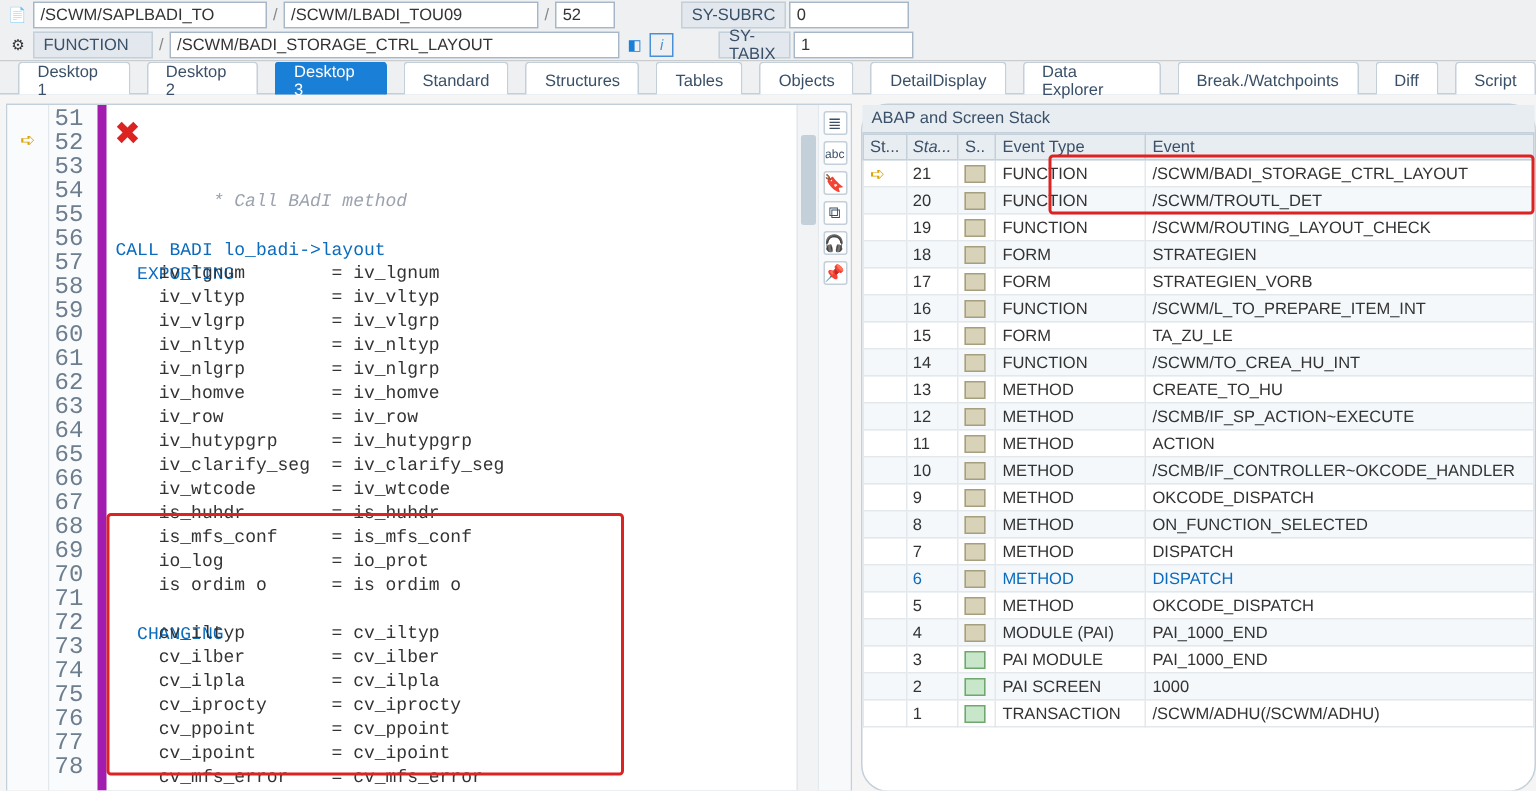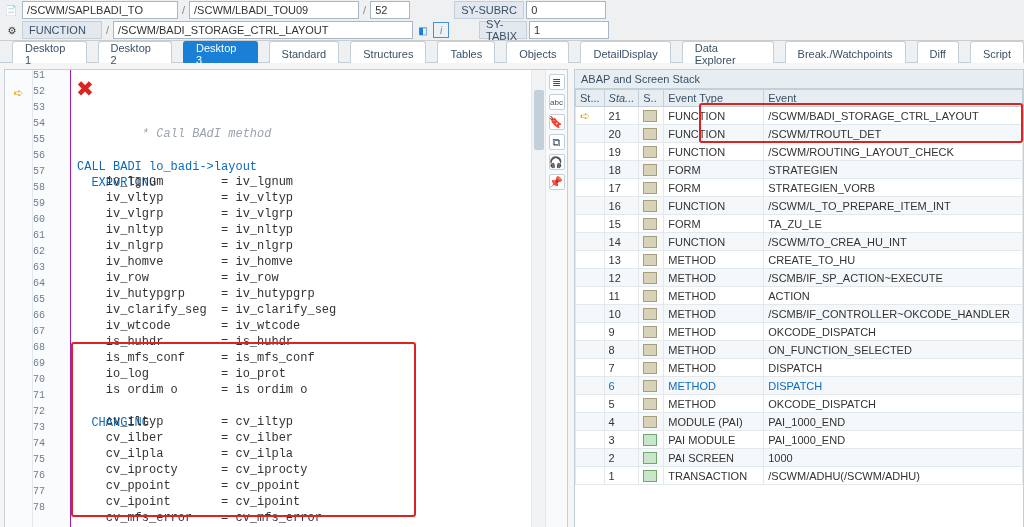--- a/index.html
+++ b/index.html
@@ -109,12 +109,12 @@
   .linenums {
     width: 38px;
     background: #fafbfc;
-    border-right: 1px solid #a21caf;
-    text-align: left;
+    border-right: 6px solid #a21caf;
+    text-align: center;
     color: #6d7e8f;
     padding-top: 0;
     font-family: "Courier New", monospace;
-    font-size: 10px;
+    font-size: 16px;
   }
   .linenums div { height: 16px; padding-right: 6px; }
   .code {

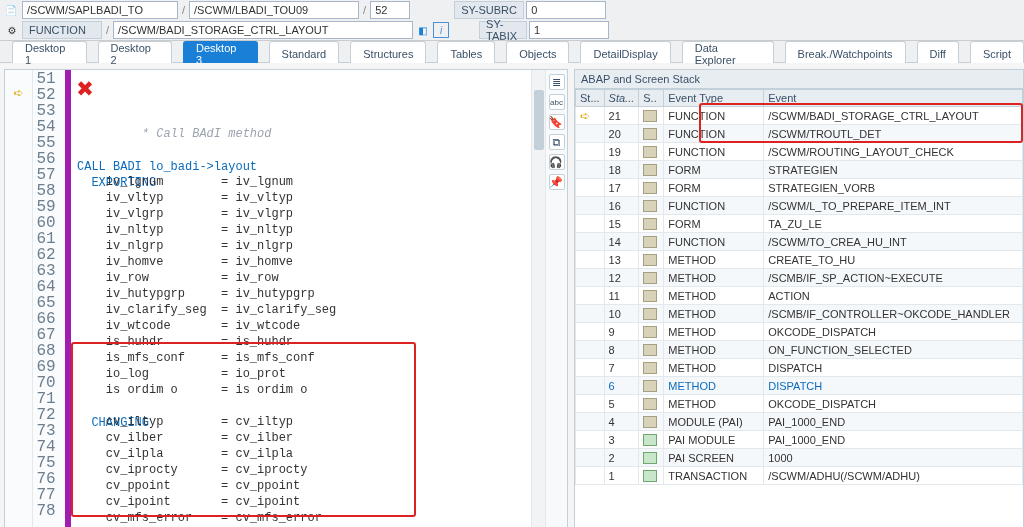--- a/index.html
+++ b/index.html
@@ -223,7 +223,7 @@
     border-radius: 3px;
     pointer-events: none;
   }
-  .side-pane { position: relative; }
+  .side-pane { position: relative; border-radius: 18px; }
 
   .stkicon {
     width: 14px; height: 12px;

